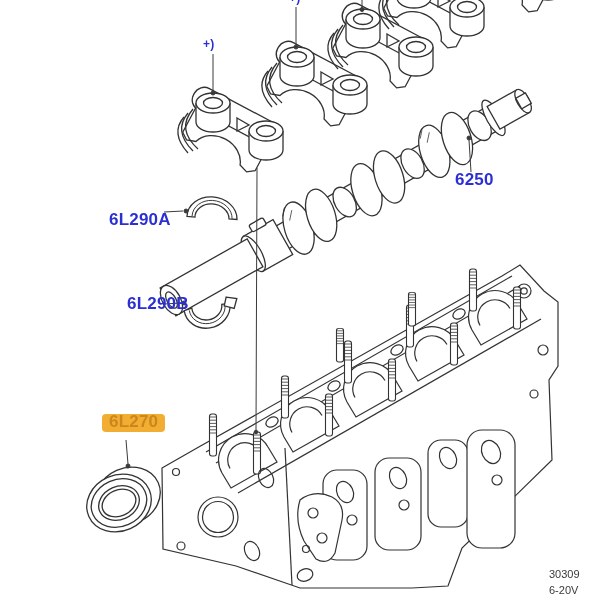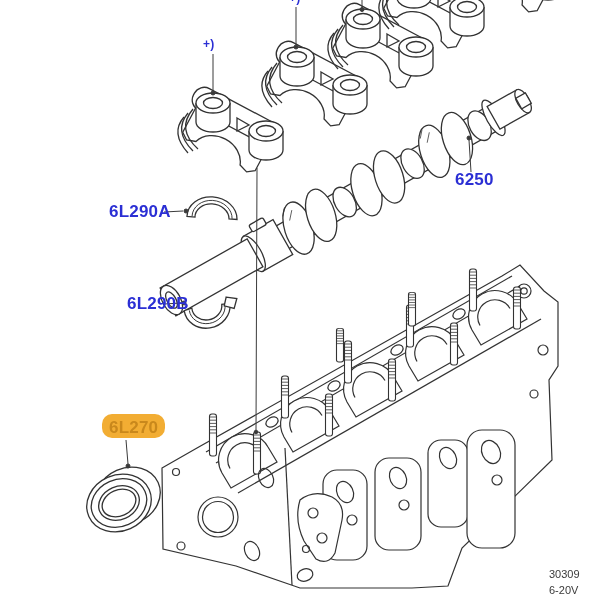--- a/index.html
+++ b/index.html
@@ -205,7 +205,7 @@
 
   <div class="label blue note" style="left:289px;top:-9px">+)</div>
 
-  <div class="label blue" style="left:109px;top:204px">6L290A</div>
+  <div class="label blue" style="left:109px;top:212px">6L290A</div>
 
   <div class="label blue" style="left:127px;top:296px">6L290B</div>
 

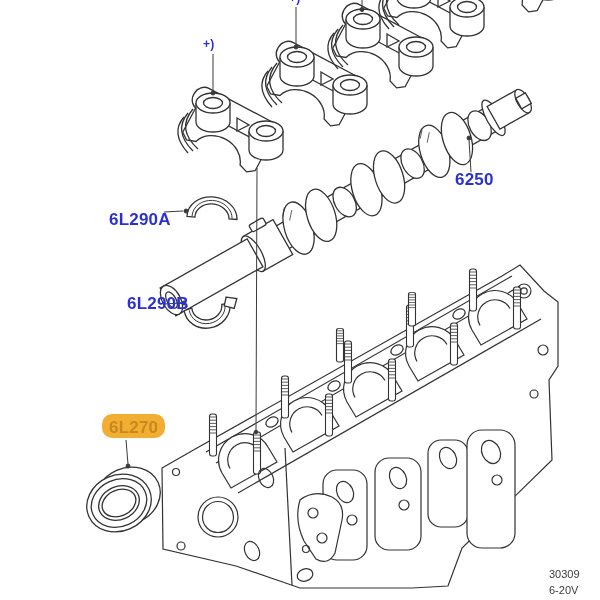--- a/index.html
+++ b/index.html
@@ -18,7 +18,7 @@
   .highlight{
     background:var(--highlight-background,#f2ad33);
     color:var(--highlight-text,#c9881c);
-    padding:6px 7px 3px;border-radius:10px;
+    padding:0 7px 3px;border-radius:4px;
   }
   .footer-text{
     position:absolute;font-size:11px;color:#3a3a3a;line-height:12px;white-space:nowrap;

